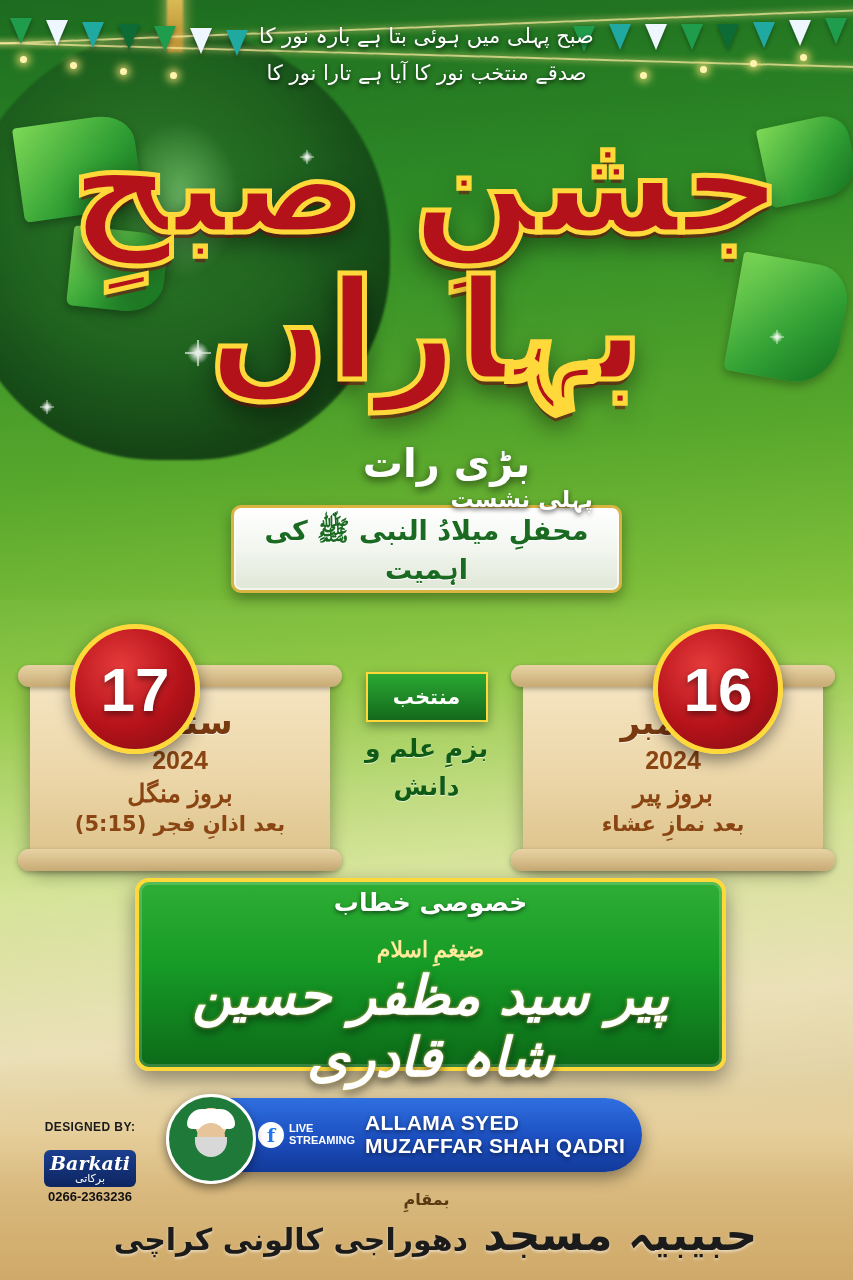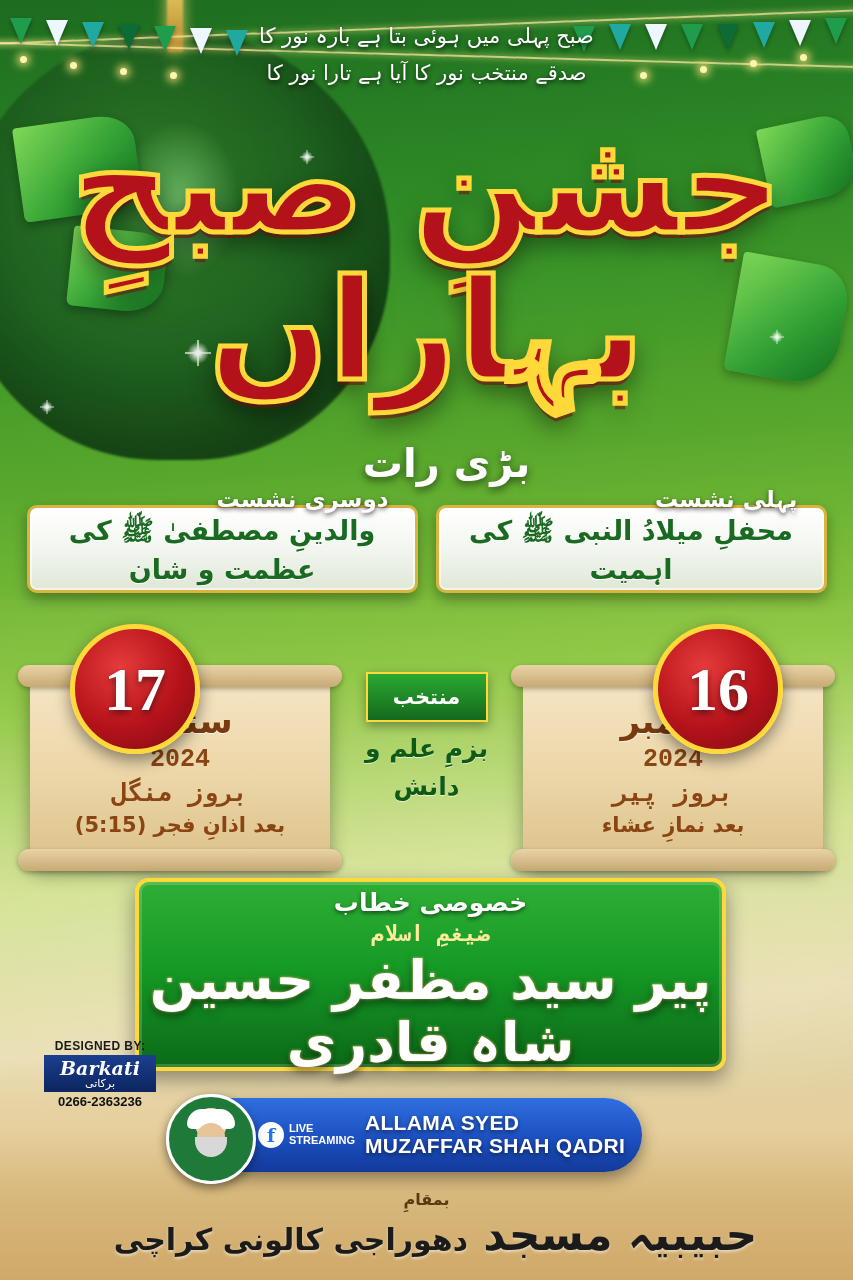--- a/index.html
+++ b/index.html
@@ -604,10 +604,6 @@
       <div class="session-label">پہلی نشست</div>
       <div class="session-text">محفلِ میلادُ النبی ﷺ کی اہمیت</div>
     </div>
-    <div class="session">
-      <div class="session-label">دوسری نشست</div>
-      <div class="session-text">والدینِ مصطفیٰ ﷺ کی عظمت و شان</div>
-    </div>
   </div>
 
   <div class="scrolls">

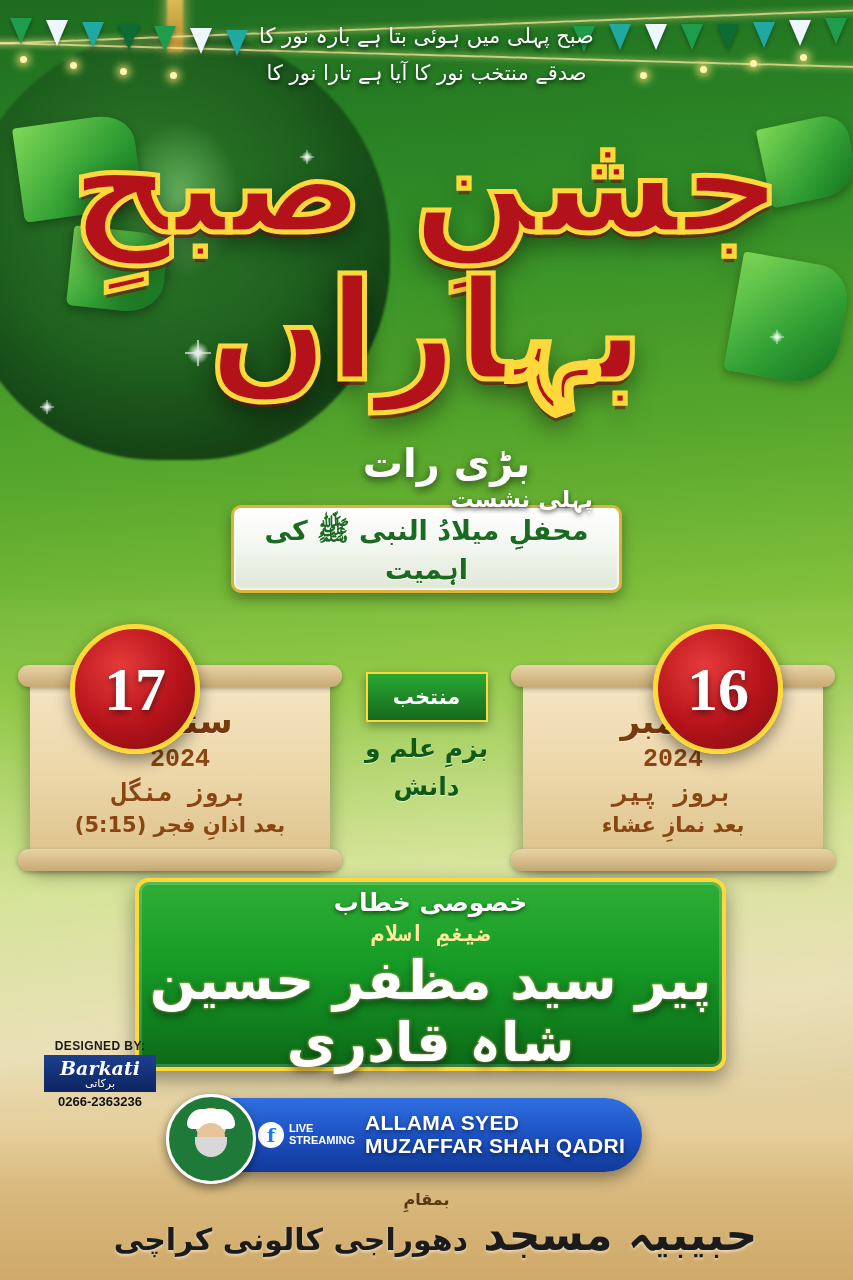--- a/index.html
+++ b/index.html
@@ -295,7 +295,7 @@
     color: #fff;
     font-size: 62px;
     font-weight: bold;
-    font-family: Liberation Serif, serif;
+    font-family: Liberation Sans, sans-serif;
     text-shadow: 0 3px 6px rgba(0,0,0,.5);
     z-index: 4;
   }

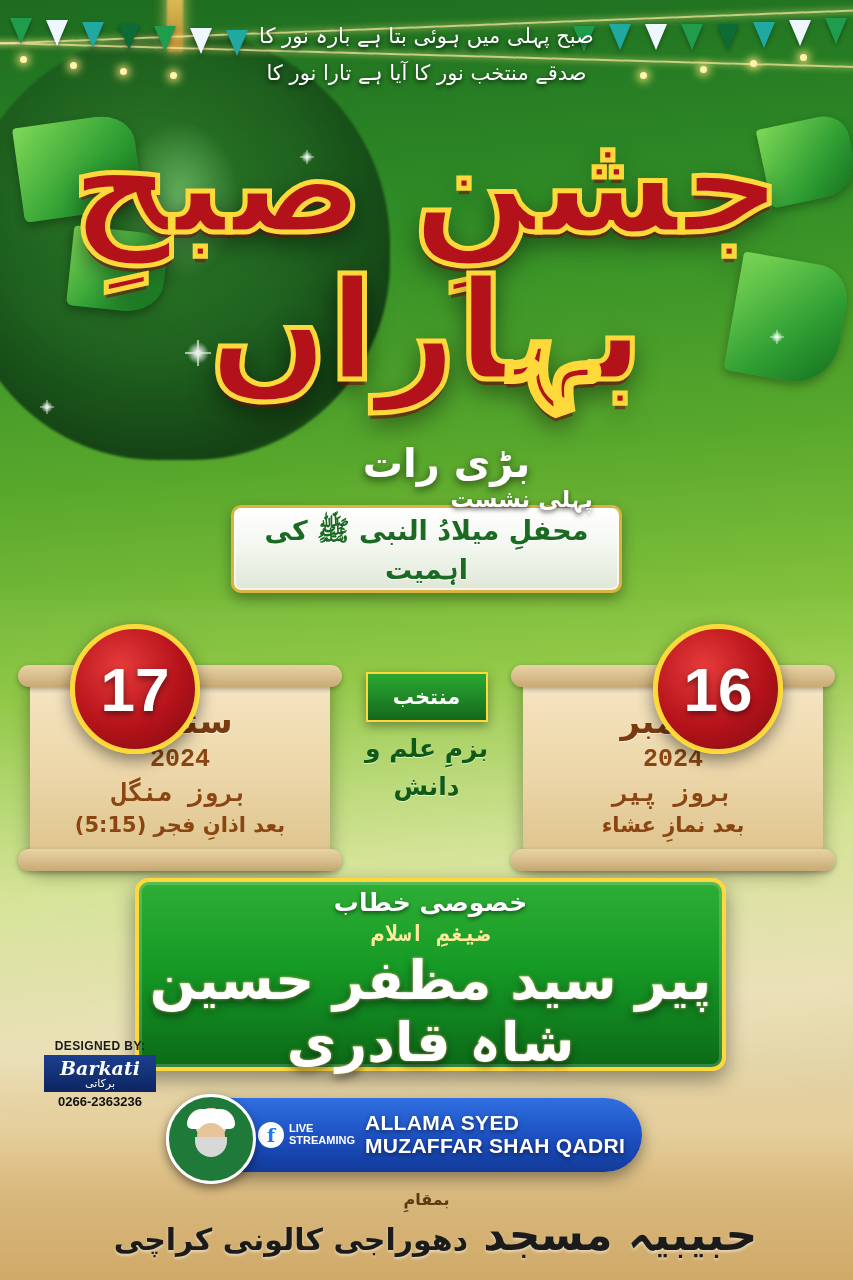--- a/index.html
+++ b/index.html
@@ -267,7 +267,7 @@
     text-shadow: 0 1px 0 rgba(255,255,255,.7);
   }
   .scroll-day {
-    font-family: Liberation Mono, monospace;
+    font-family: Liberation Sans, sans-serif;
     font-size: 25px;
     font-weight: bold;
     color: #8a4513;

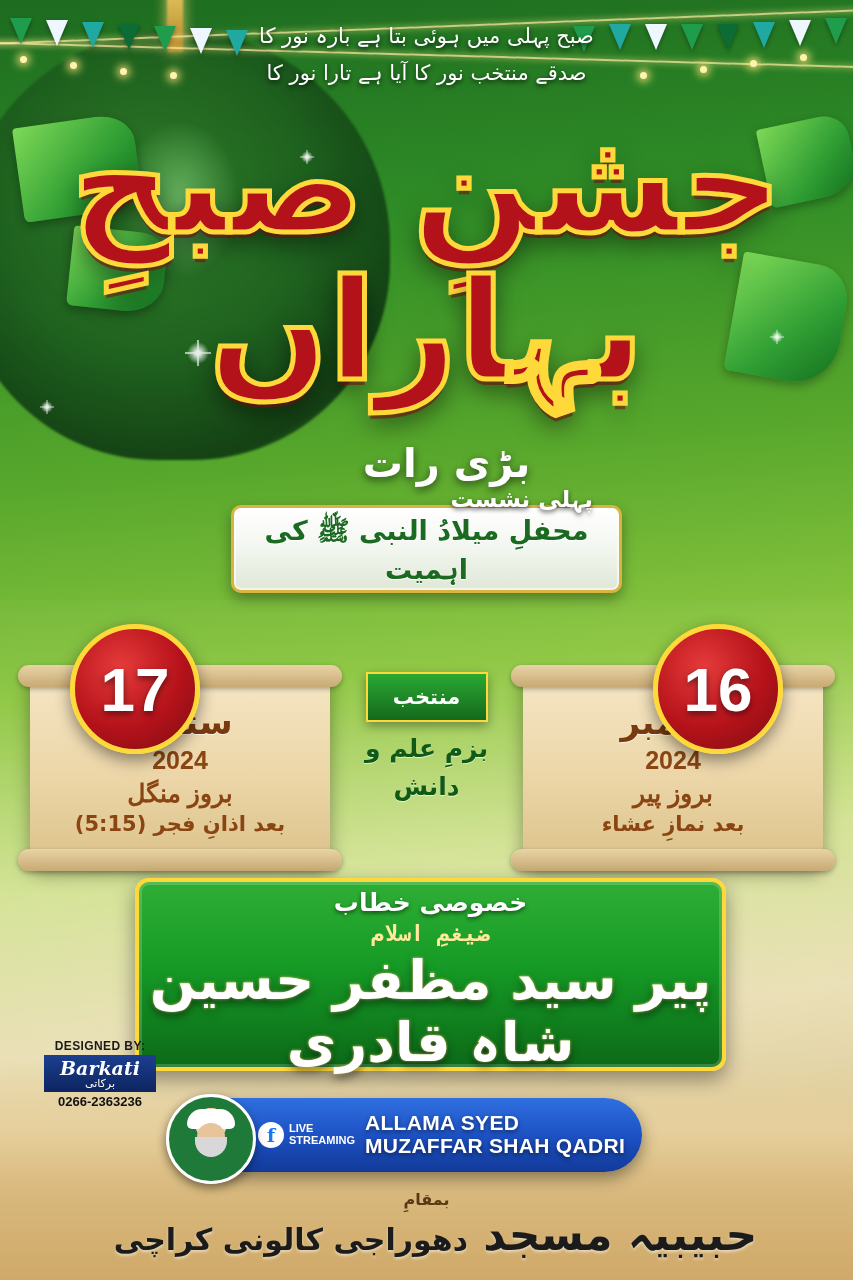--- a/index.html
+++ b/index.html
@@ -364,11 +364,11 @@
     text-shadow: 0 2px 4px rgba(0,0,0,.55);
   }
   .laqab {
-    font-family: Liberation Mono, monospace;
+    font-family: Liberation Serif, serif;
     font-size: 22px;
     font-weight: bold;
     color: #ffe99a;
-    margin-top: 4px;
+    margin-top: 20px;
   }
   .speaker-name {
     font-family: "DejaVu Sans", sans-serif;

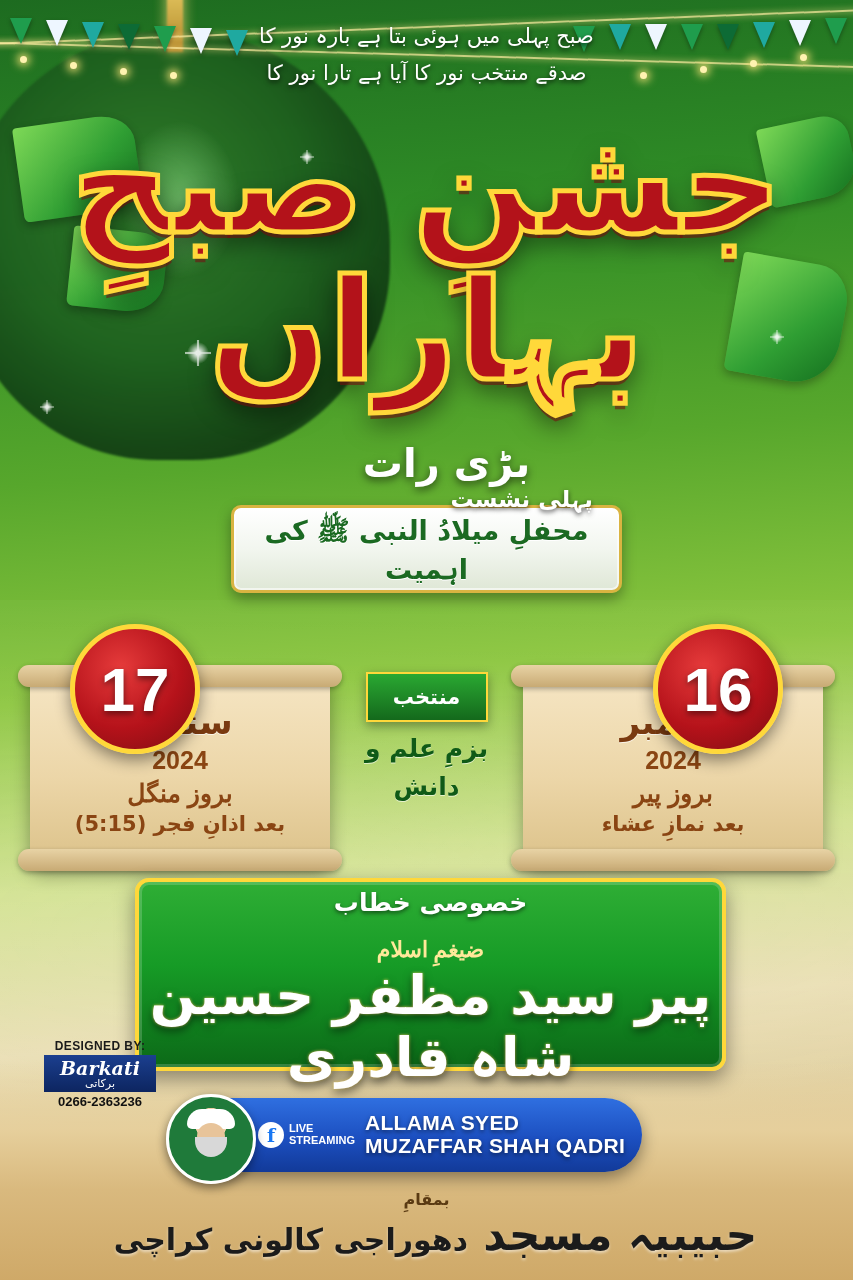--- a/index.html
+++ b/index.html
@@ -378,6 +378,7 @@
     margin-top: 2px;
     line-height: 1.15;
     text-shadow: 0 4px 10px rgba(0,0,0,.55), 0 0 3px #ffe066;
+    font-style: italic;
   }
 
   

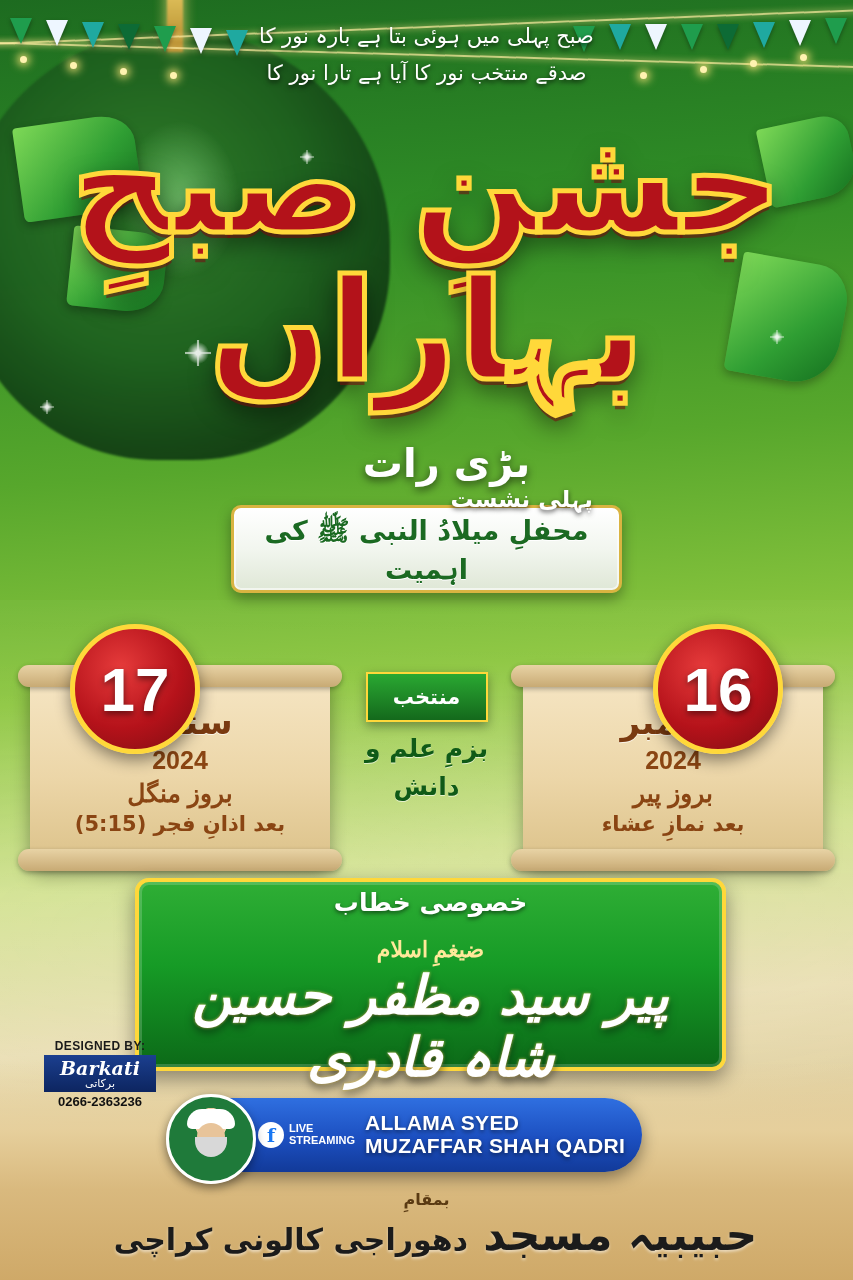--- a/index.html
+++ b/index.html
@@ -385,8 +385,8 @@
   .designed {
     position: absolute;
     left: 44px;
-    top: 1039px;
-    width: 112px;
+    top: 1120px;
+    width: 92px;
     text-align: center;
     z-index: 6;
   }

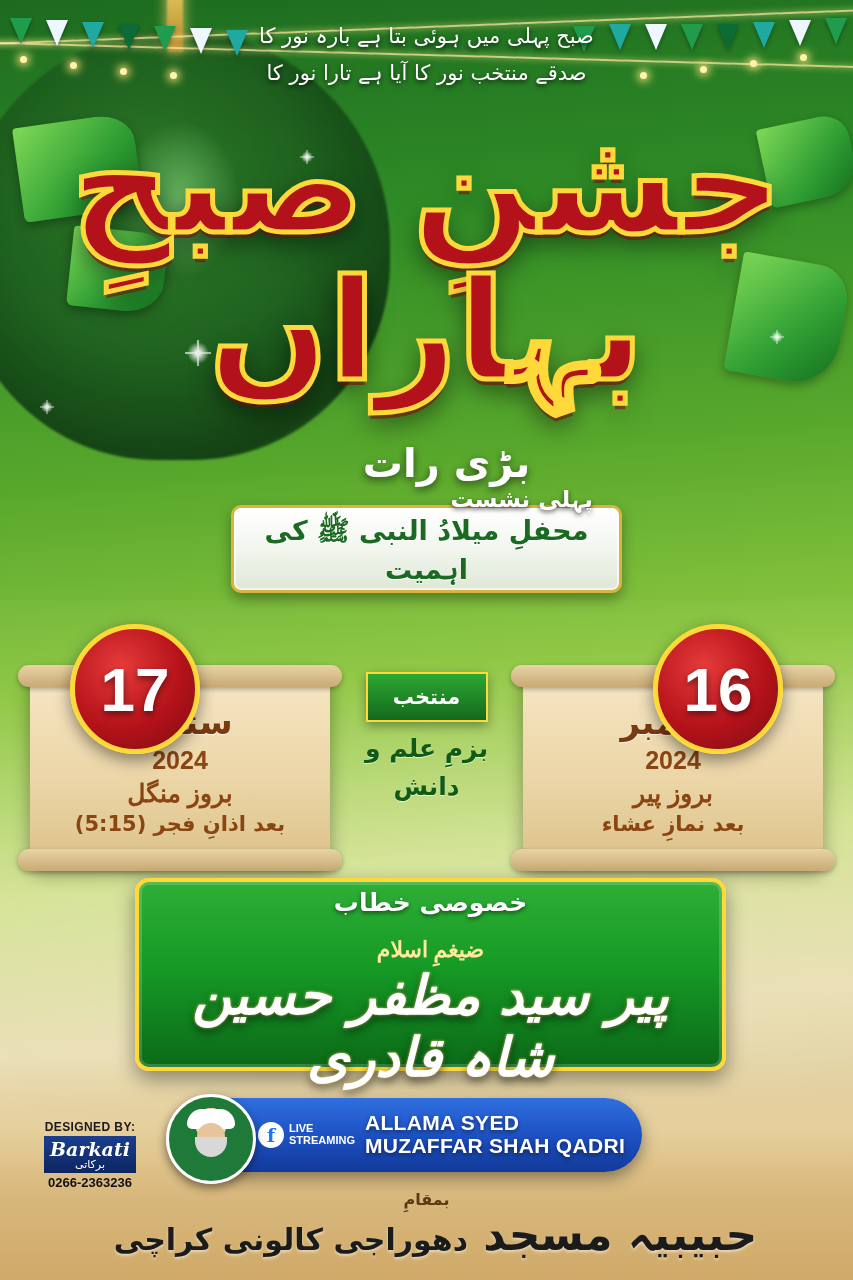--- a/index.html
+++ b/index.html
@@ -398,9 +398,9 @@
     letter-spacing: .4px;
   }
   .designed-logo {
-    margin-top: 2px;
+    margin-top: 16px;
     background: linear-gradient(180deg, #1b3f8f, #0d2560);
-    border-radius: 0;
+    border-radius: 6px;
     padding: 4px 0 2px;
     color: #fff;
   }

